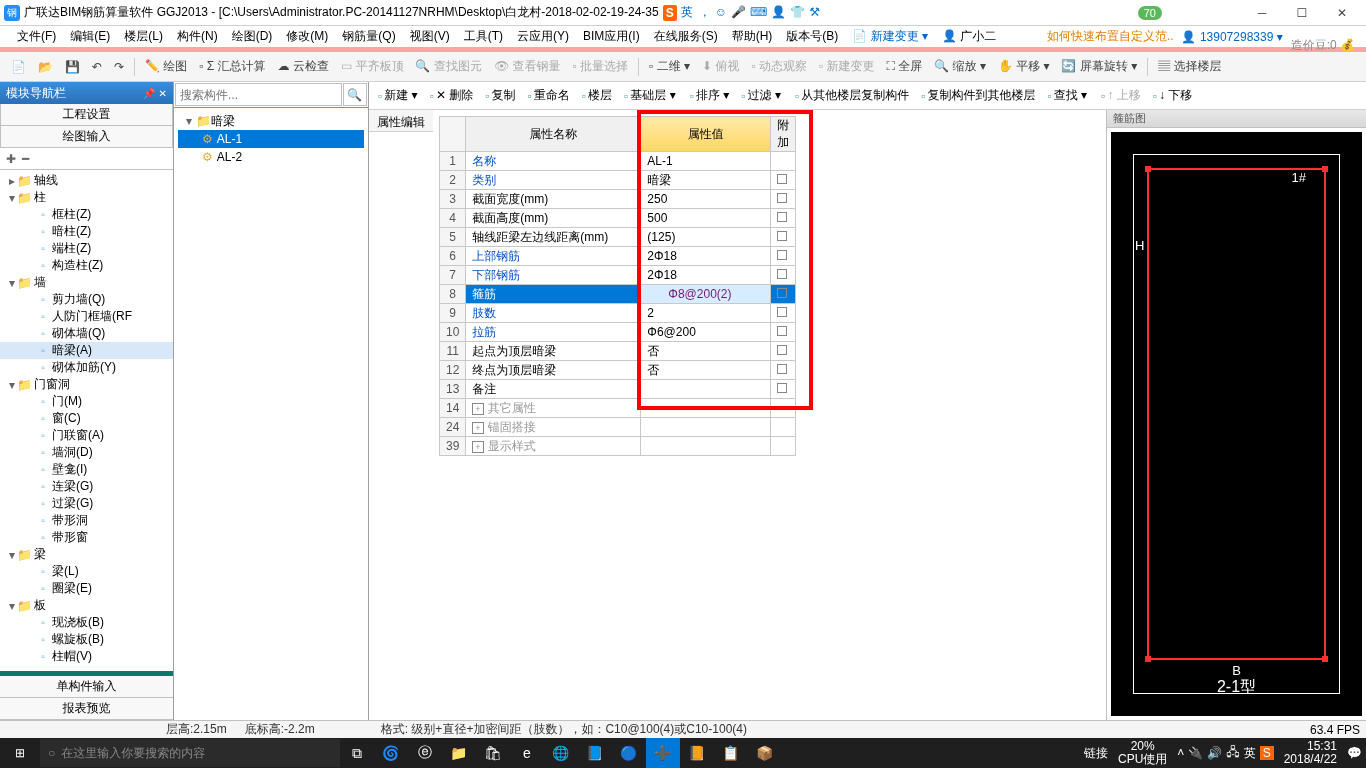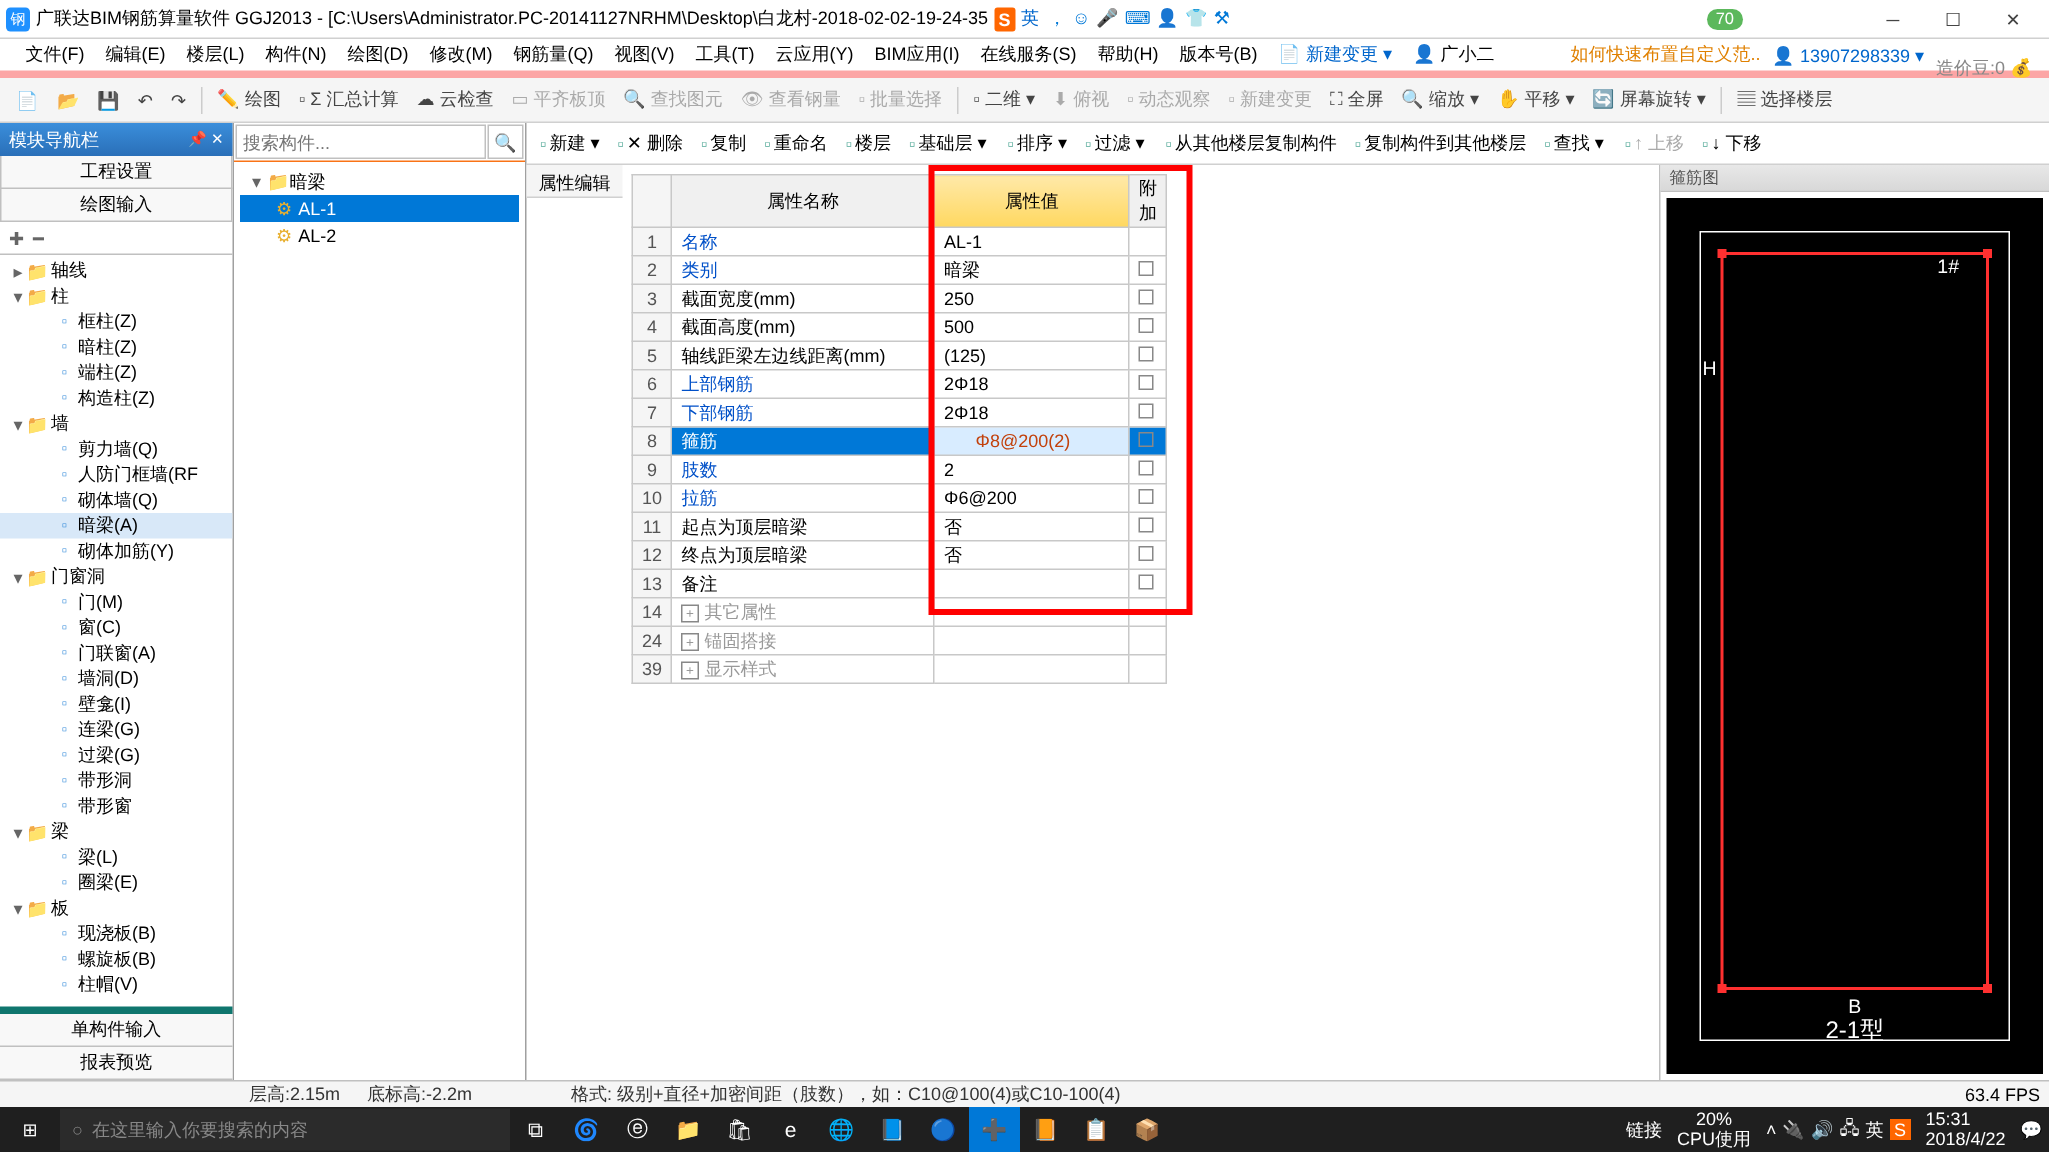--- a/index.html
+++ b/index.html
@@ -25,7 +25,7 @@
 .toolbar .titem.gray{color:#aaa;}
 .toolbar .sep{width:1px;height:18px;background:#ccc;margin:0 3px;}
 .main{display:flex;height:calc(100% - 26px - 26px - 30px - 18px - 30px);}
-.leftpanel{width:156px;display:flex;flex-direction:column;border-right:1px solid #a0a0a0;}
+.leftpanel{width:174px;display:flex;flex-direction:column;border-right:1px solid #a0a0a0;}
 .panelhdr{background:linear-gradient(#3a8edb,#2a6fb8);color:#fff;height:22px;display:flex;align-items:center;padding:0 6px;font-size:12px;}
 .panelhdr .pin{margin-left:auto;font-size:10px;}
 .leftbtns div{height:22px;border:1px solid #c0c0c0;border-top:none;display:flex;align-items:center;justify-content:center;background:#f8f8f8;}

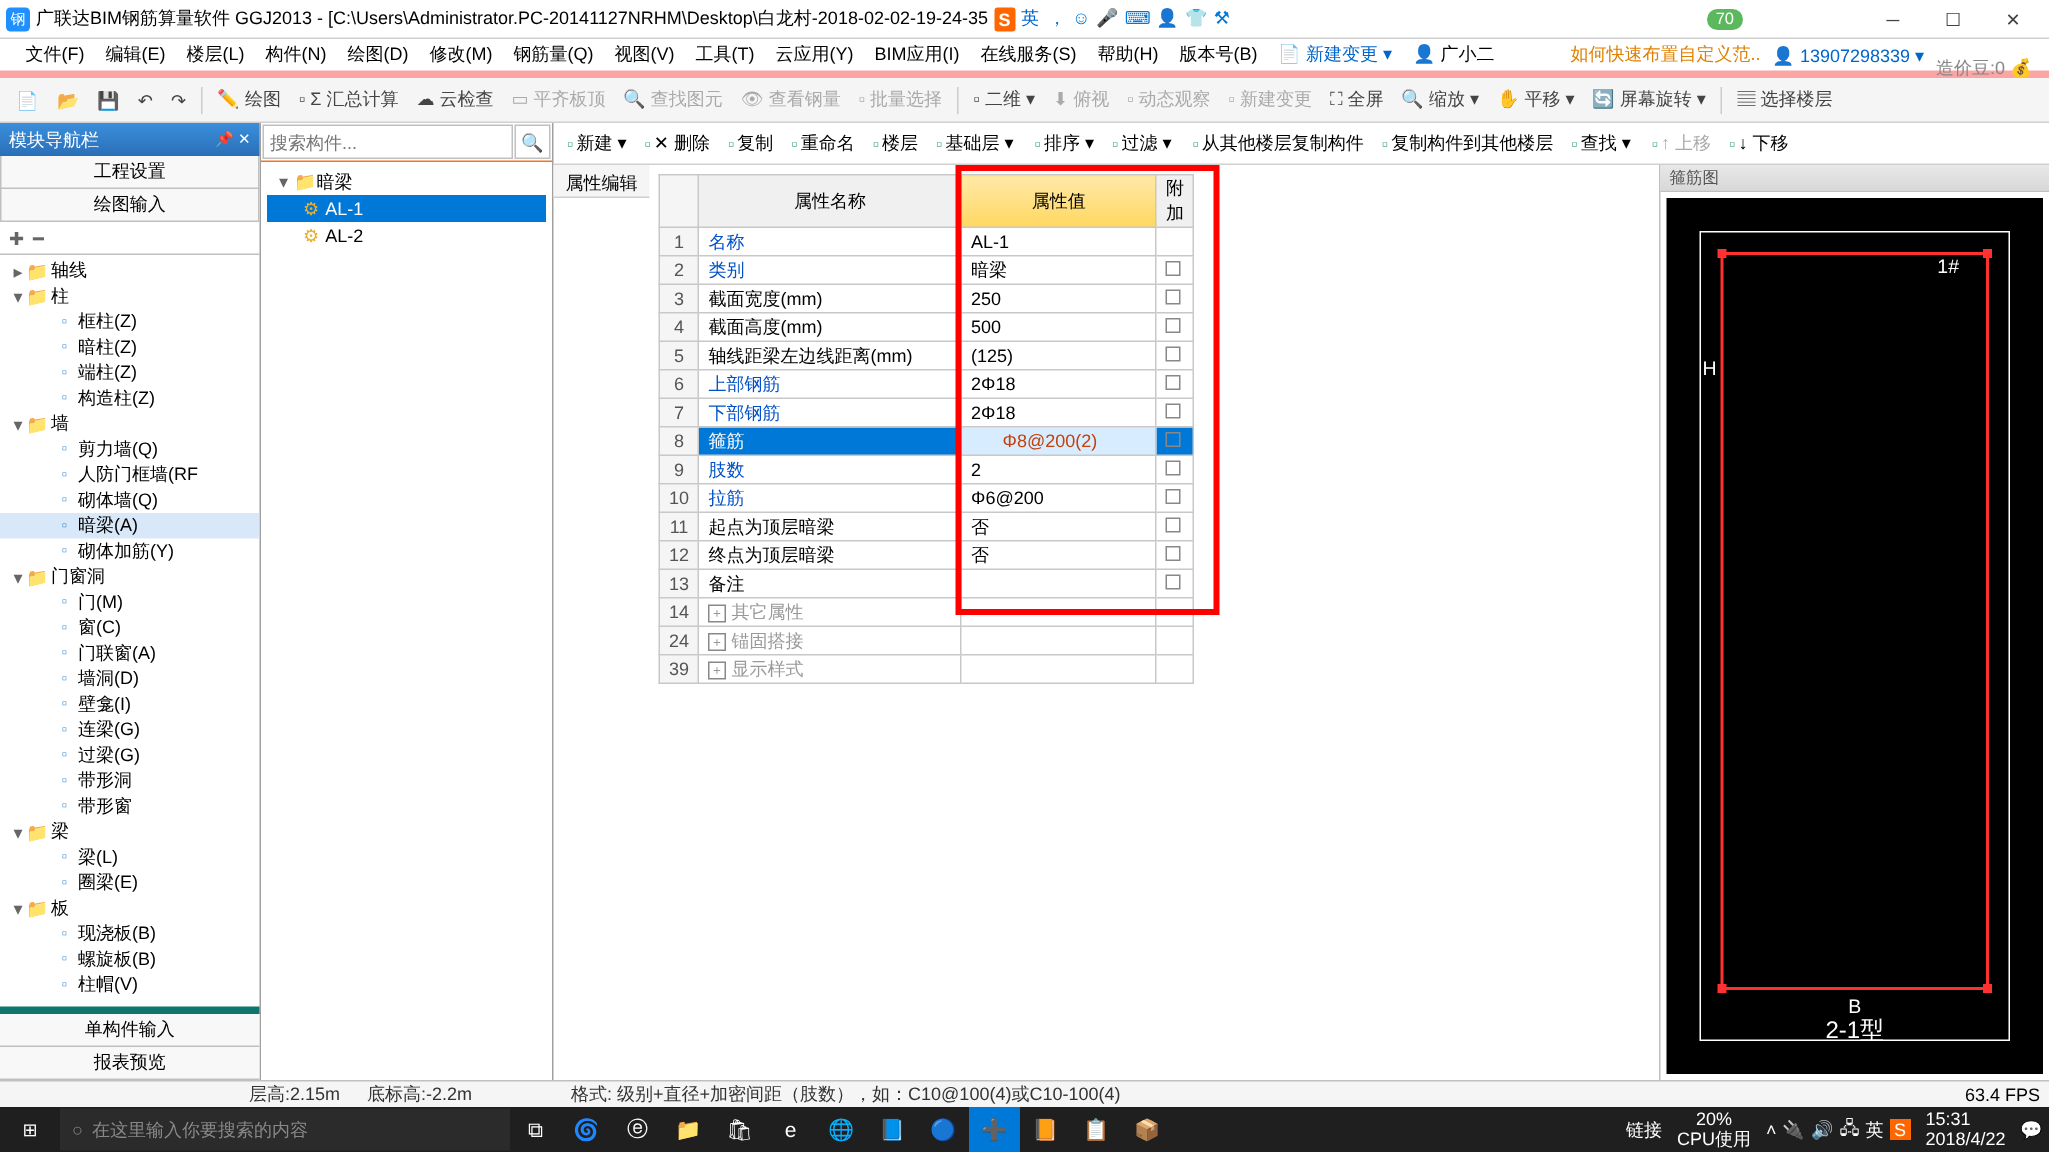--- a/index.html
+++ b/index.html
@@ -64,7 +64,7 @@
 table.props .valcol{width:130px;}
 table.props .addcol{width:22px;}
 table.props tr.sel td{background:#0078d7;color:#fff;}
-table.props tr.sel td.valcol{background:#d8ecff;color:#c2410c;padding-left:27px;}
+table.props tr.sel td.valcol{background:#d8ecff;color:#701a75;padding-left:27px;}
 table.props tr.sel td.numcol{background:#f5f5f5;color:#555;}
 table.props .bluelink{color:#0050c8;}
 table.props .graytxt{color:#999;}

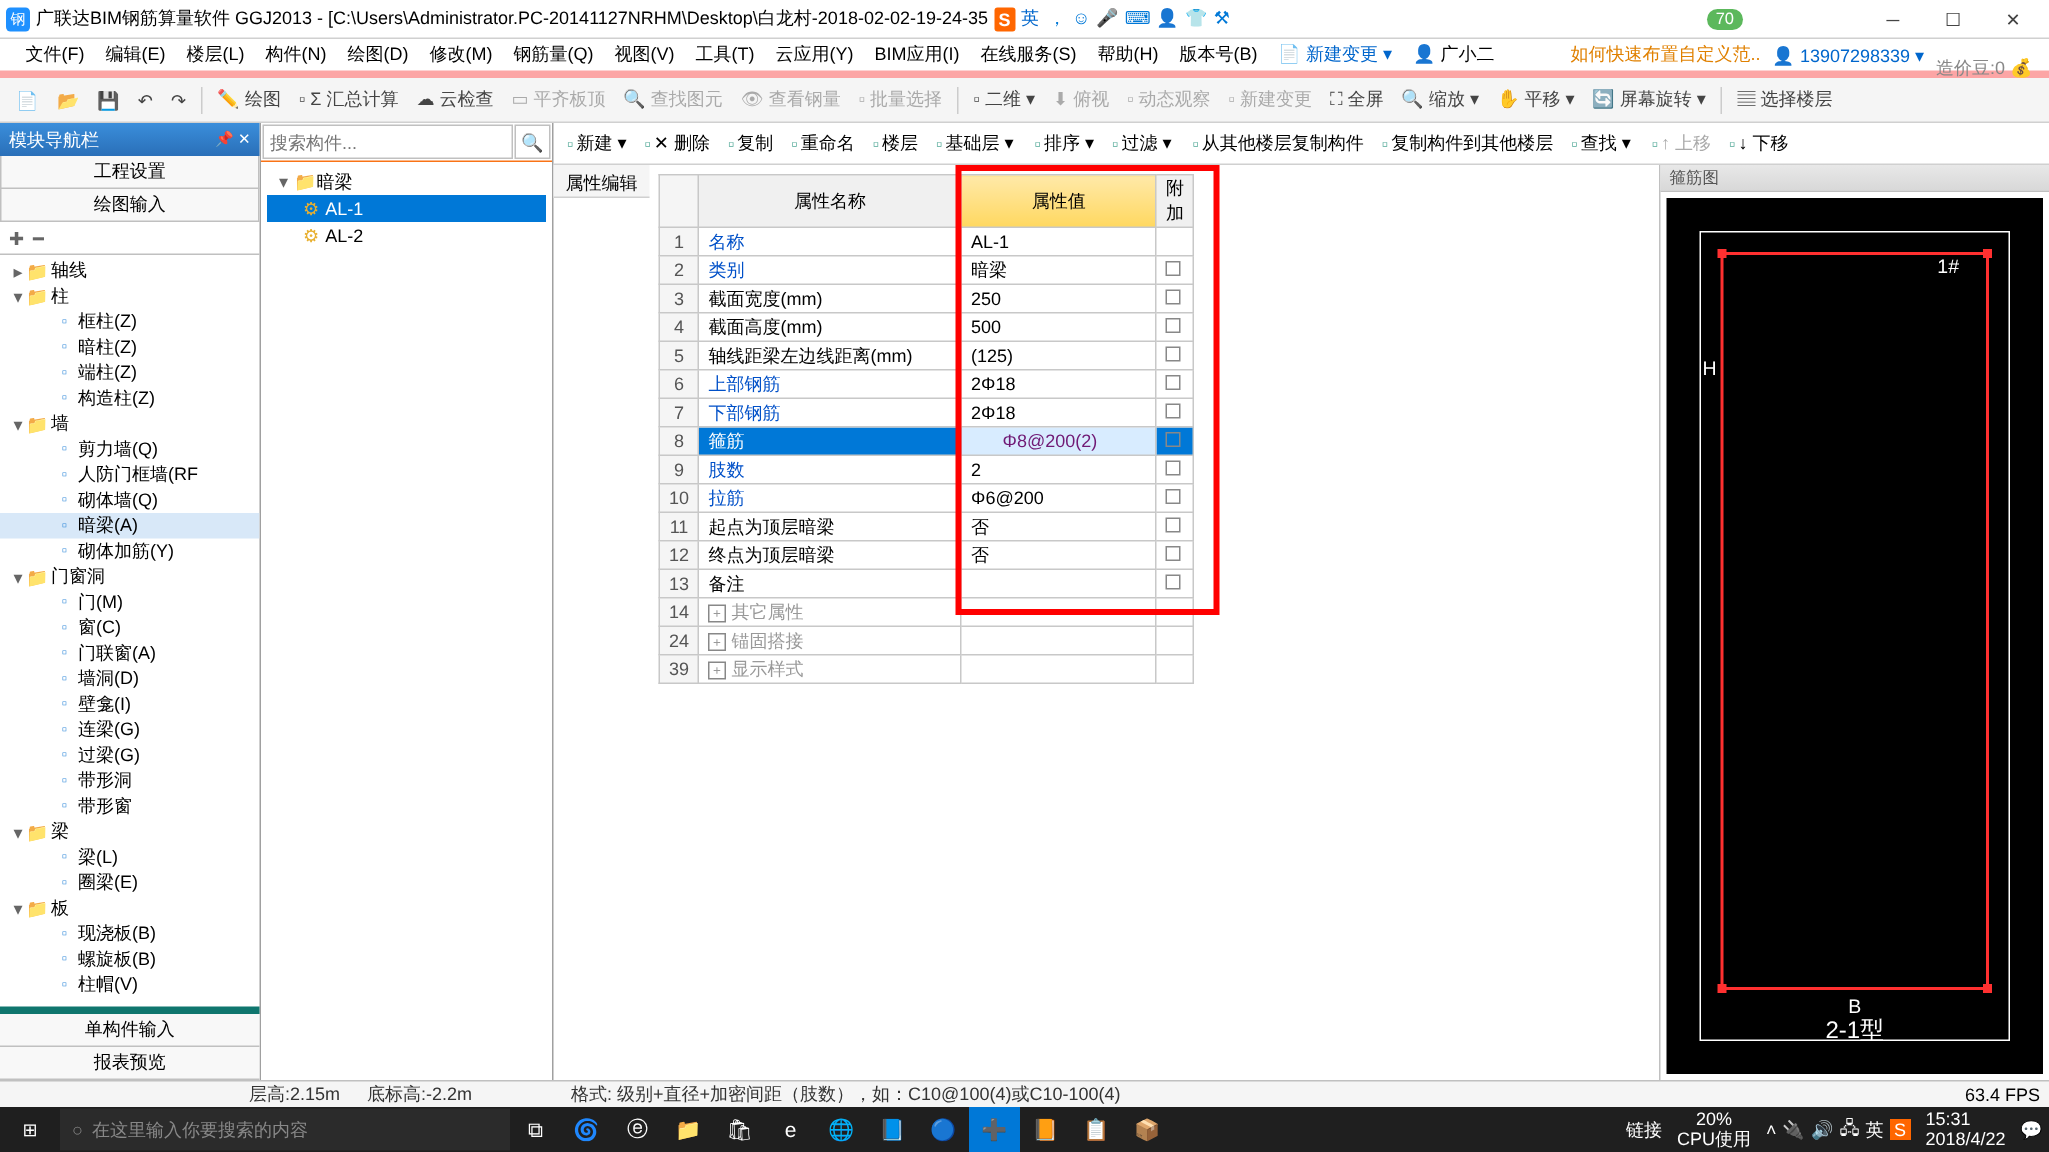--- a/index.html
+++ b/index.html
@@ -85,7 +85,7 @@
 .taskbar .tbicons{display:flex;align-items:center;height:100%;}
 .taskbar .tbicon{width:34px;height:100%;display:flex;align-items:center;justify-content:center;font-size:14px;}
 .taskbar .right{margin-left:auto;display:flex;align-items:center;height:100%;gap:4px;padding-right:4px;}
-.taskbar .clock{text-align:left;line-height:13px;font-size:11px;padding:0 6px;}
+.taskbar .clock{text-align:right;line-height:13px;font-size:11px;padding:0 6px;}
 .taskbar .cpu{text-align:center;line-height:13px;font-size:11px;padding:0 6px;}
 </style>
 </head>

